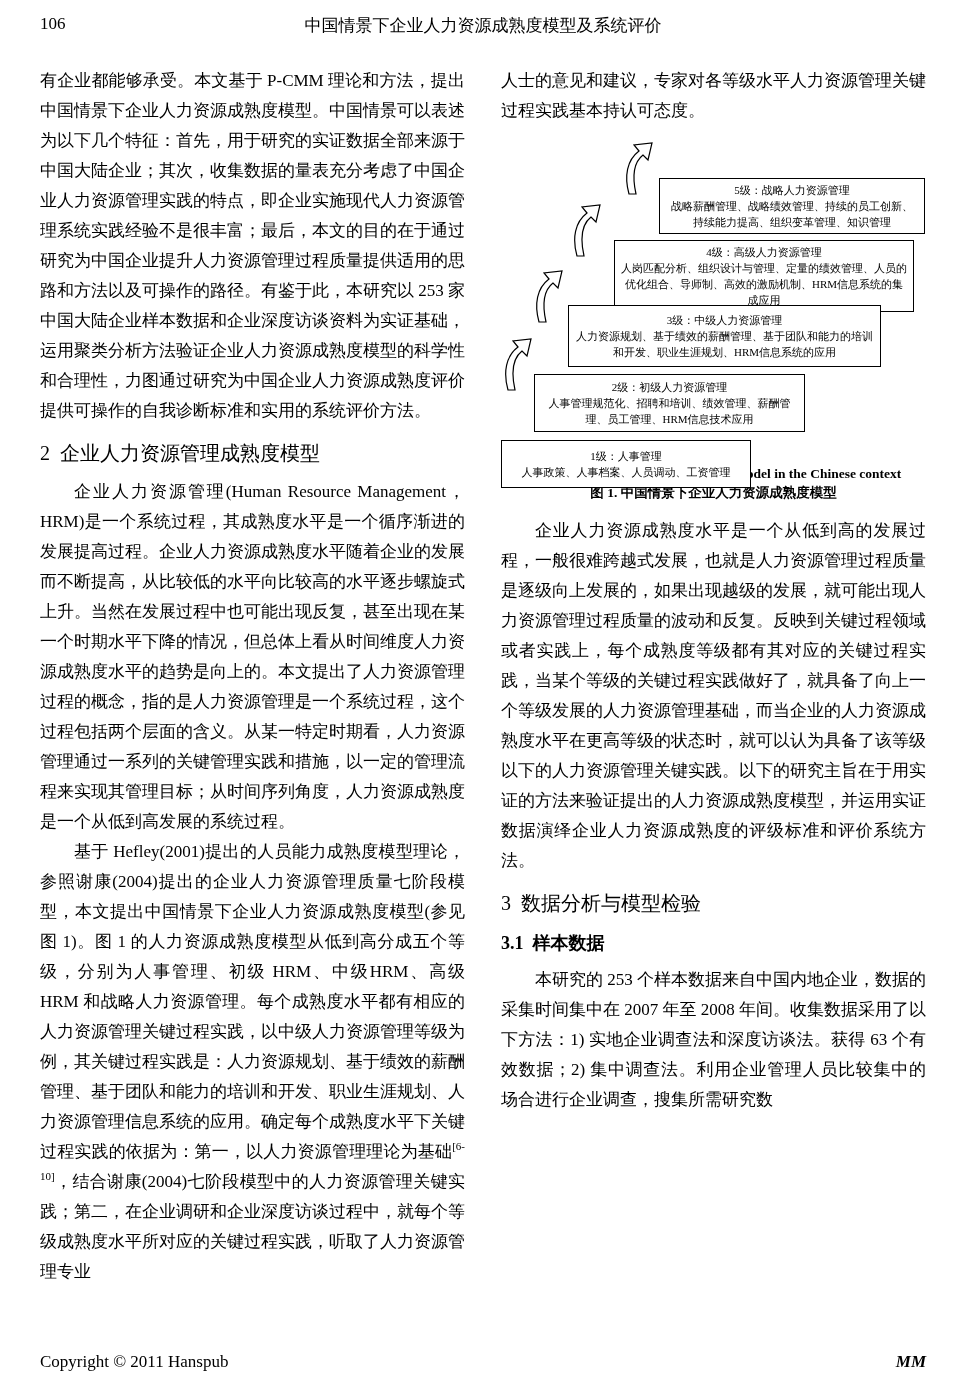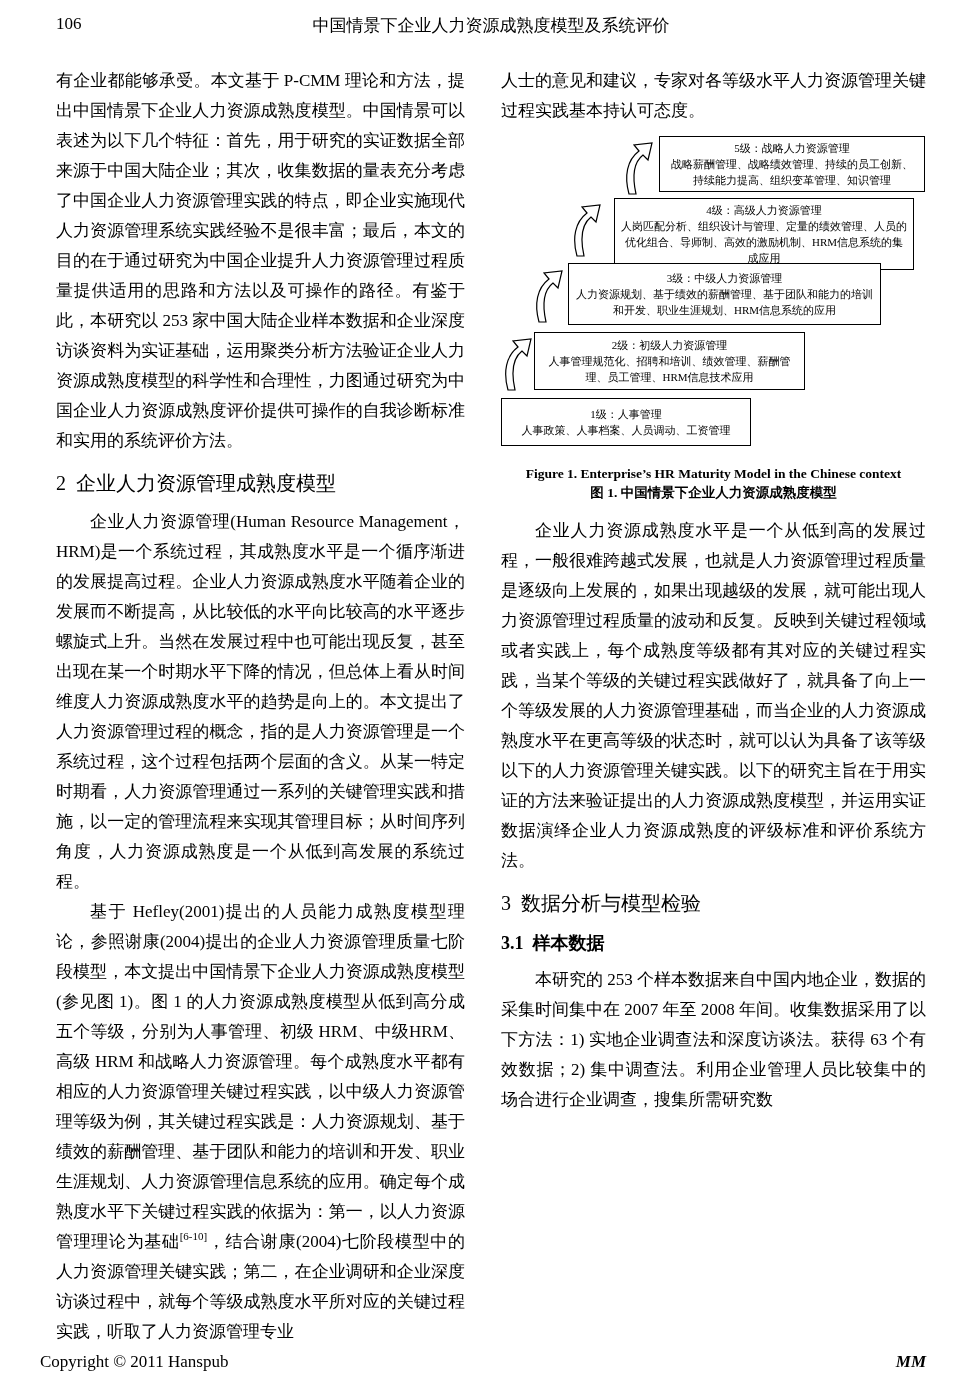--- a/index.html
+++ b/index.html
@@ -12,7 +12,7 @@
     color: #000;
     font-family: "Liberation Serif", "DejaVu Serif", serif;
     overflow: hidden;
-    padding: 12px 40px 0 56px;
+    padding: 12px 40px 0 40px;
   }
   .header { position: relative; height: 30px; }
   .page-num { position: absolute; left: 0; top: 2px; font-size: 17px; }

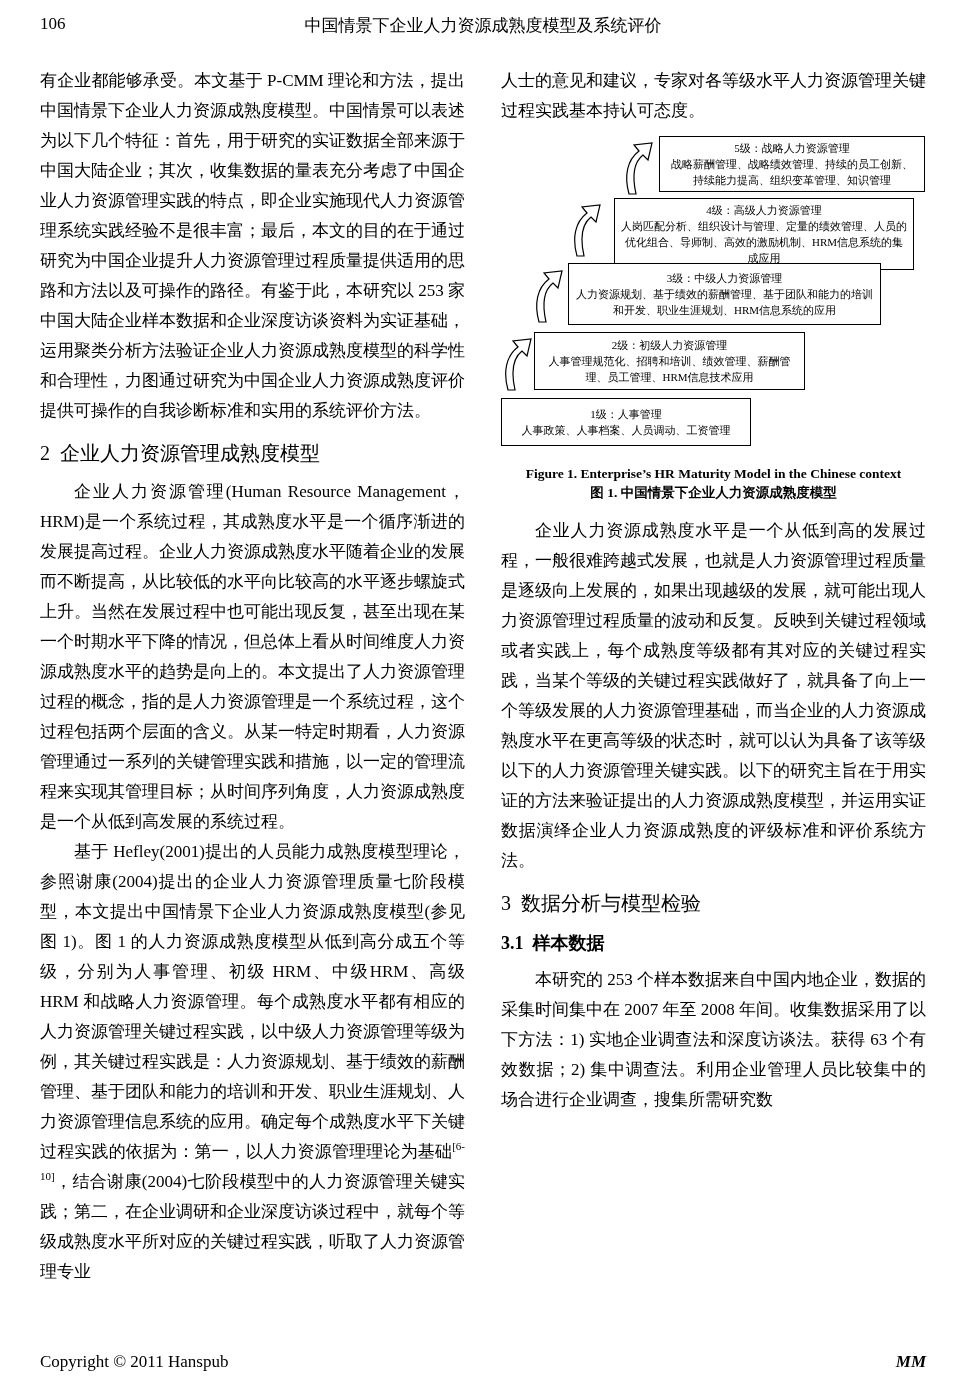--- a/index.html
+++ b/index.html
@@ -53,6 +53,7 @@
     font-size: 11px;
     line-height: 16px;
     padding: 3px 6px;
+    margin-top: 42px;
   }
   .lv5 { left: 158px; top: 0;     width: 266px; min-height: 54px; }
   .lv4 { left: 113px; top: 62px;  width: 300px; min-height: 58px; }

